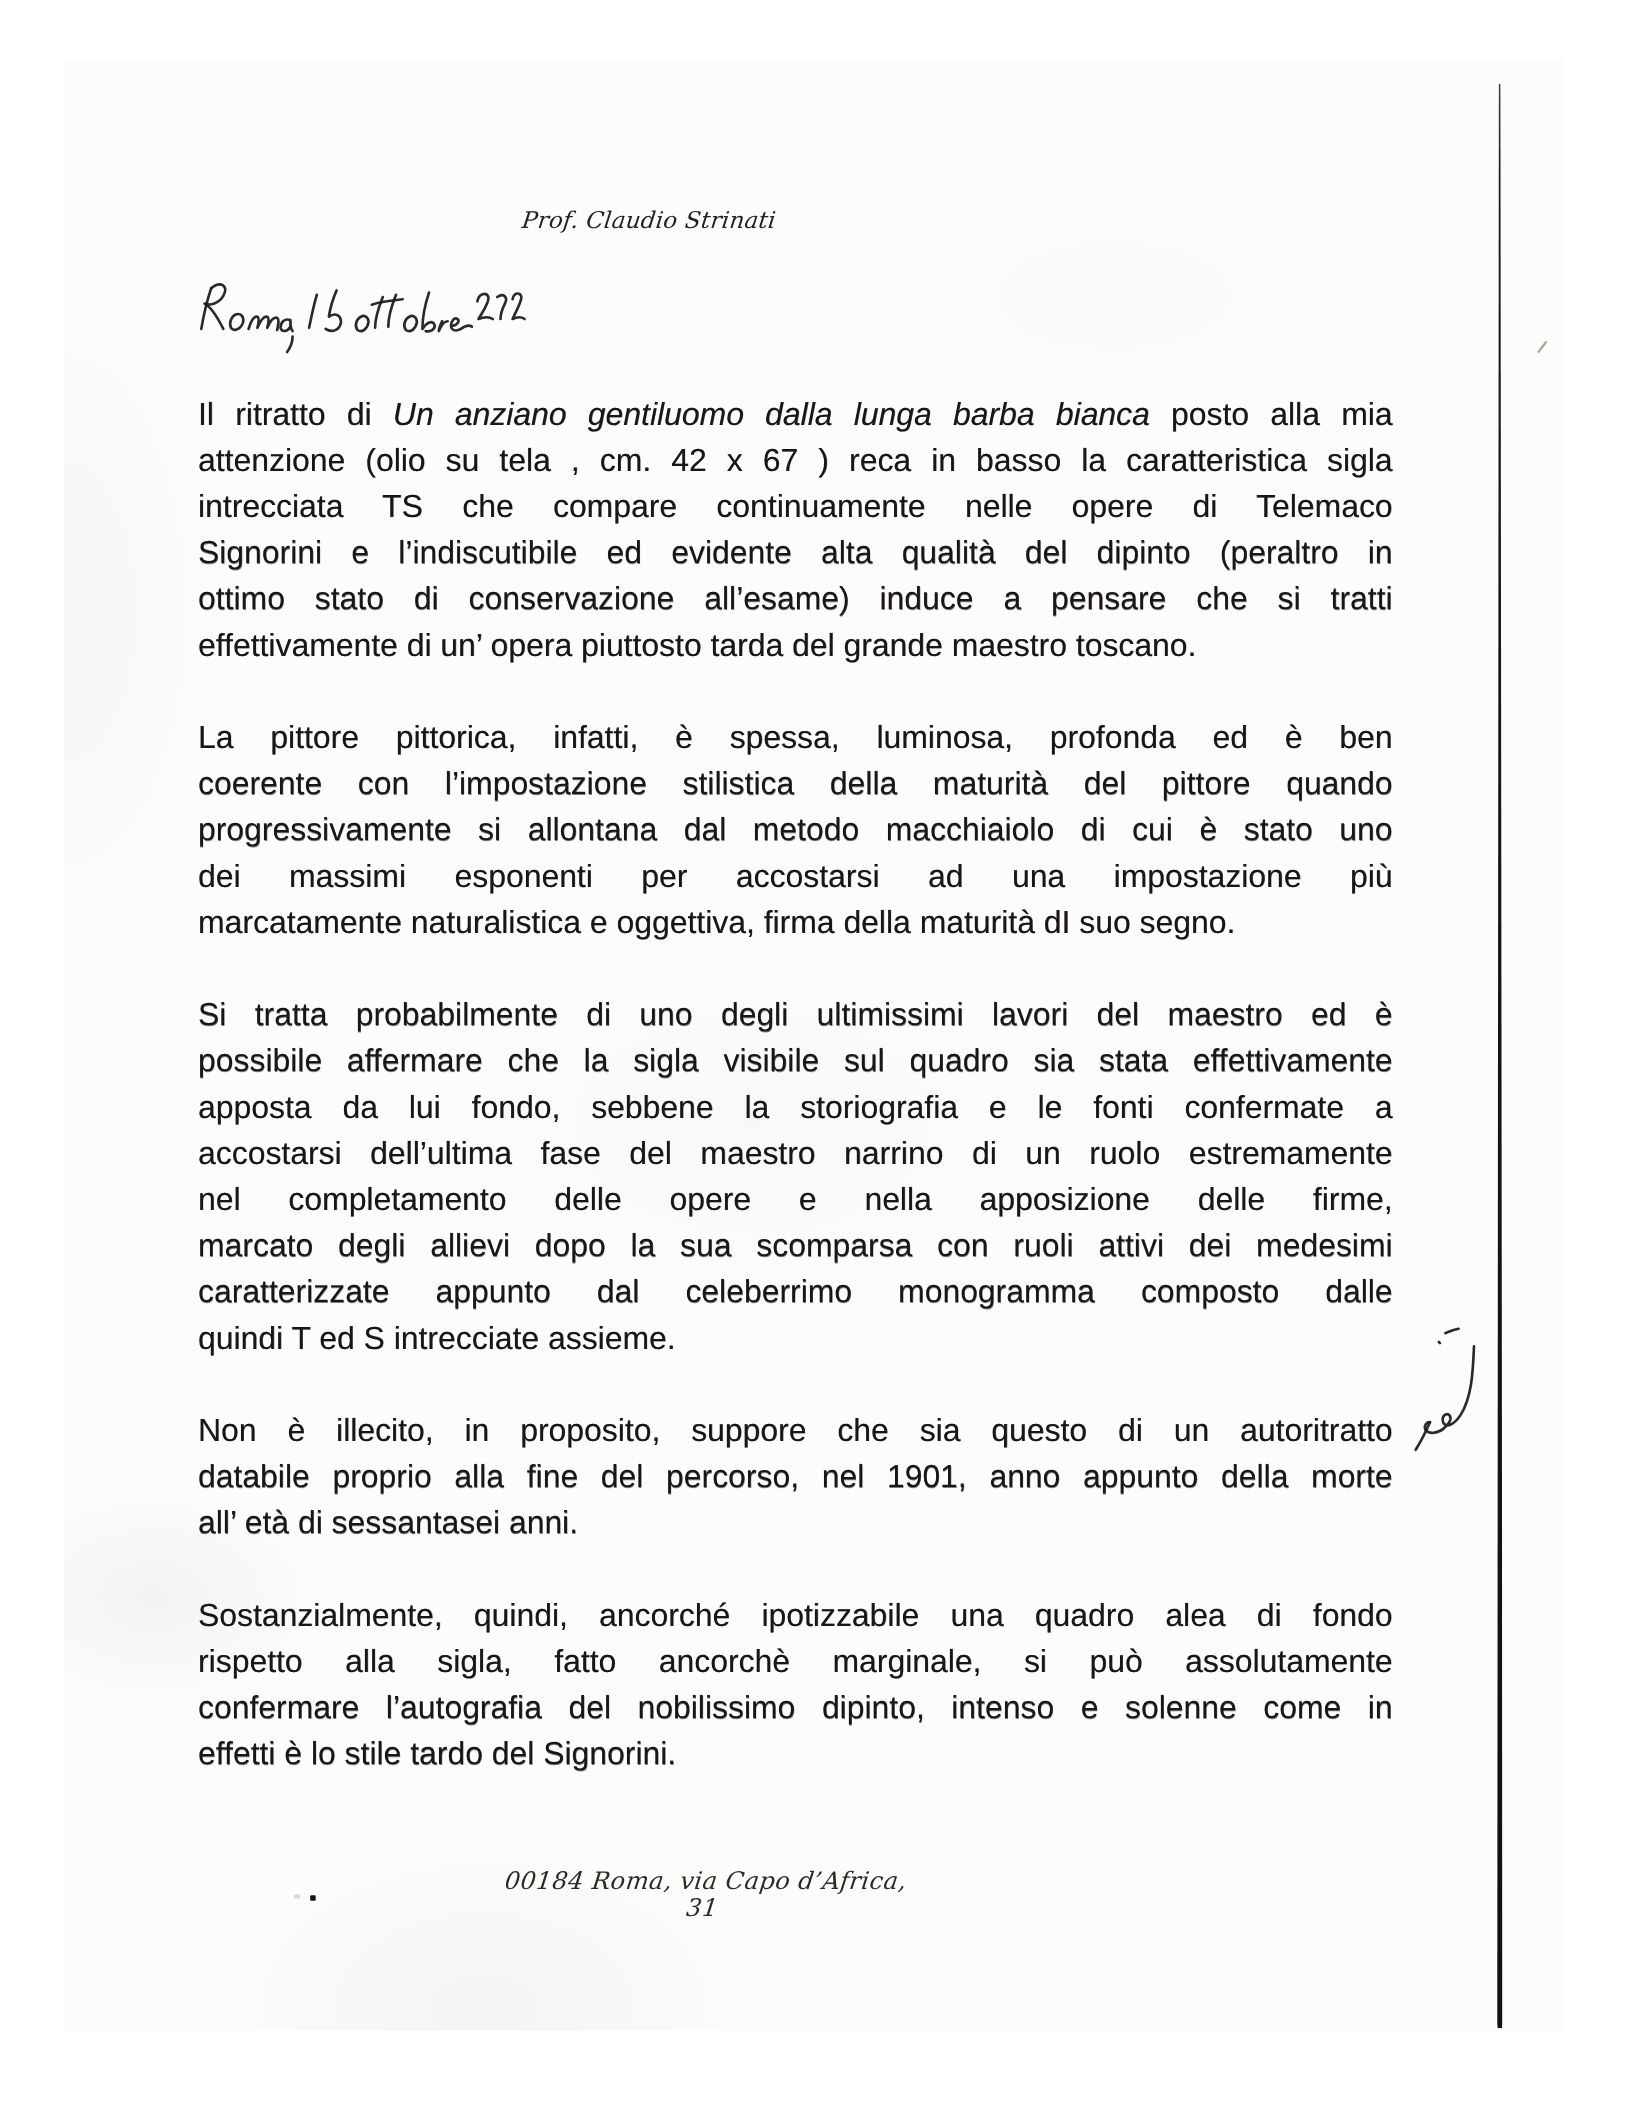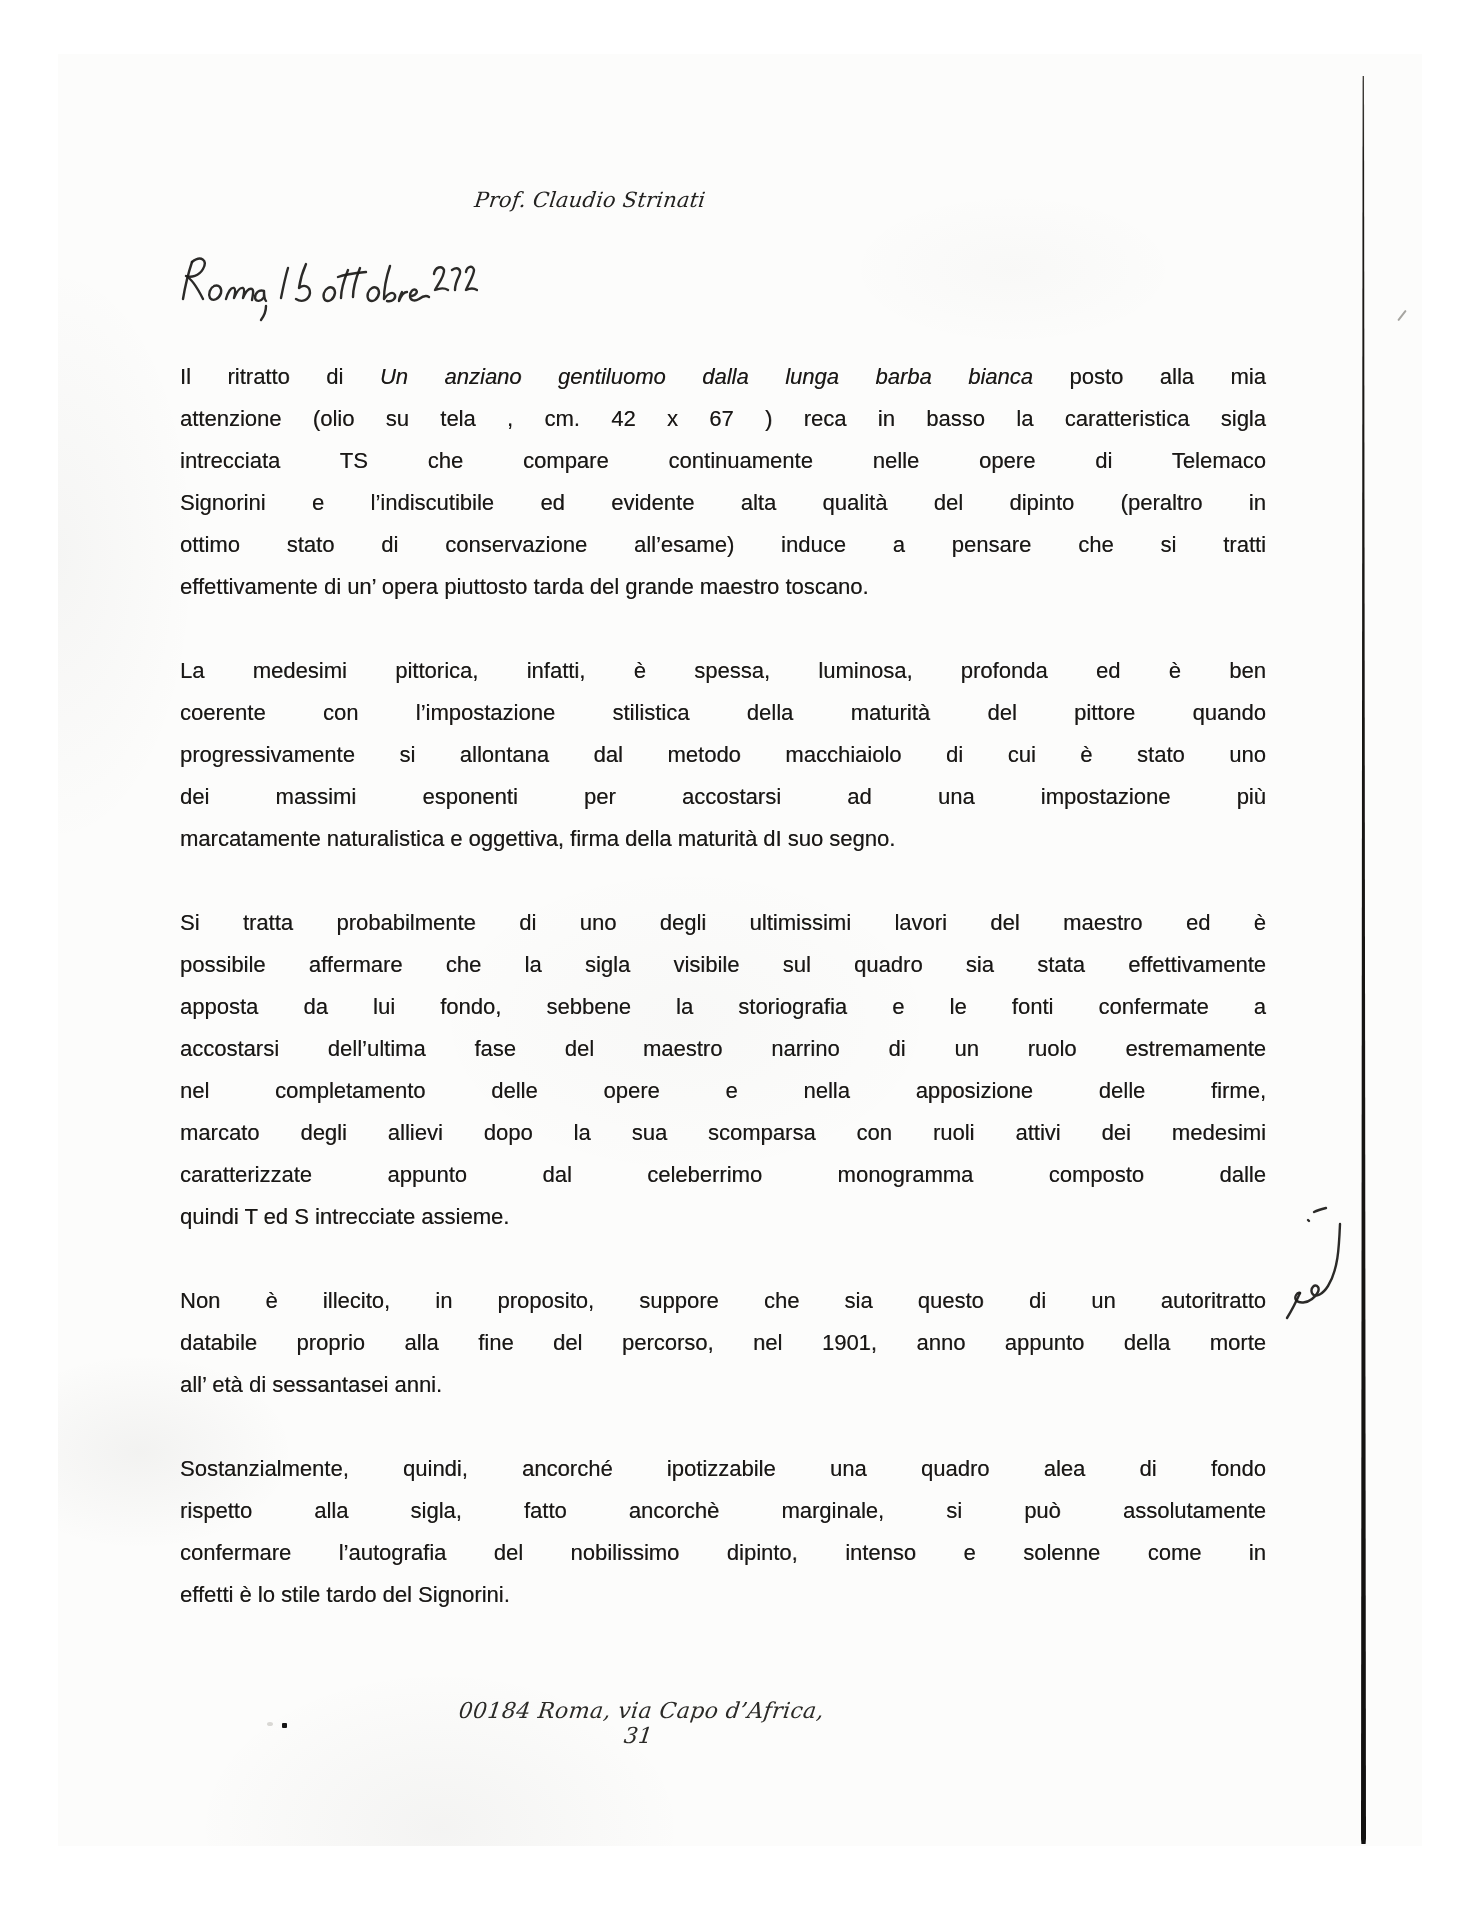--- a/index.html
+++ b/index.html
@@ -37,7 +37,7 @@
   .hand-date{position:absolute;left:176px;top:246px;}
   .body-text{
     position:absolute;left:180px;top:356px;width:1086px;
-    font-size:22px;line-height:42px;color:var(--ink);
+    font-size:29px;line-height:42px;color:var(--ink);
     text-shadow:0.3px 0.3px 0.45px rgba(22,20,18,0.55);
   }
   .paragraph{margin:0 0 42px 0;}

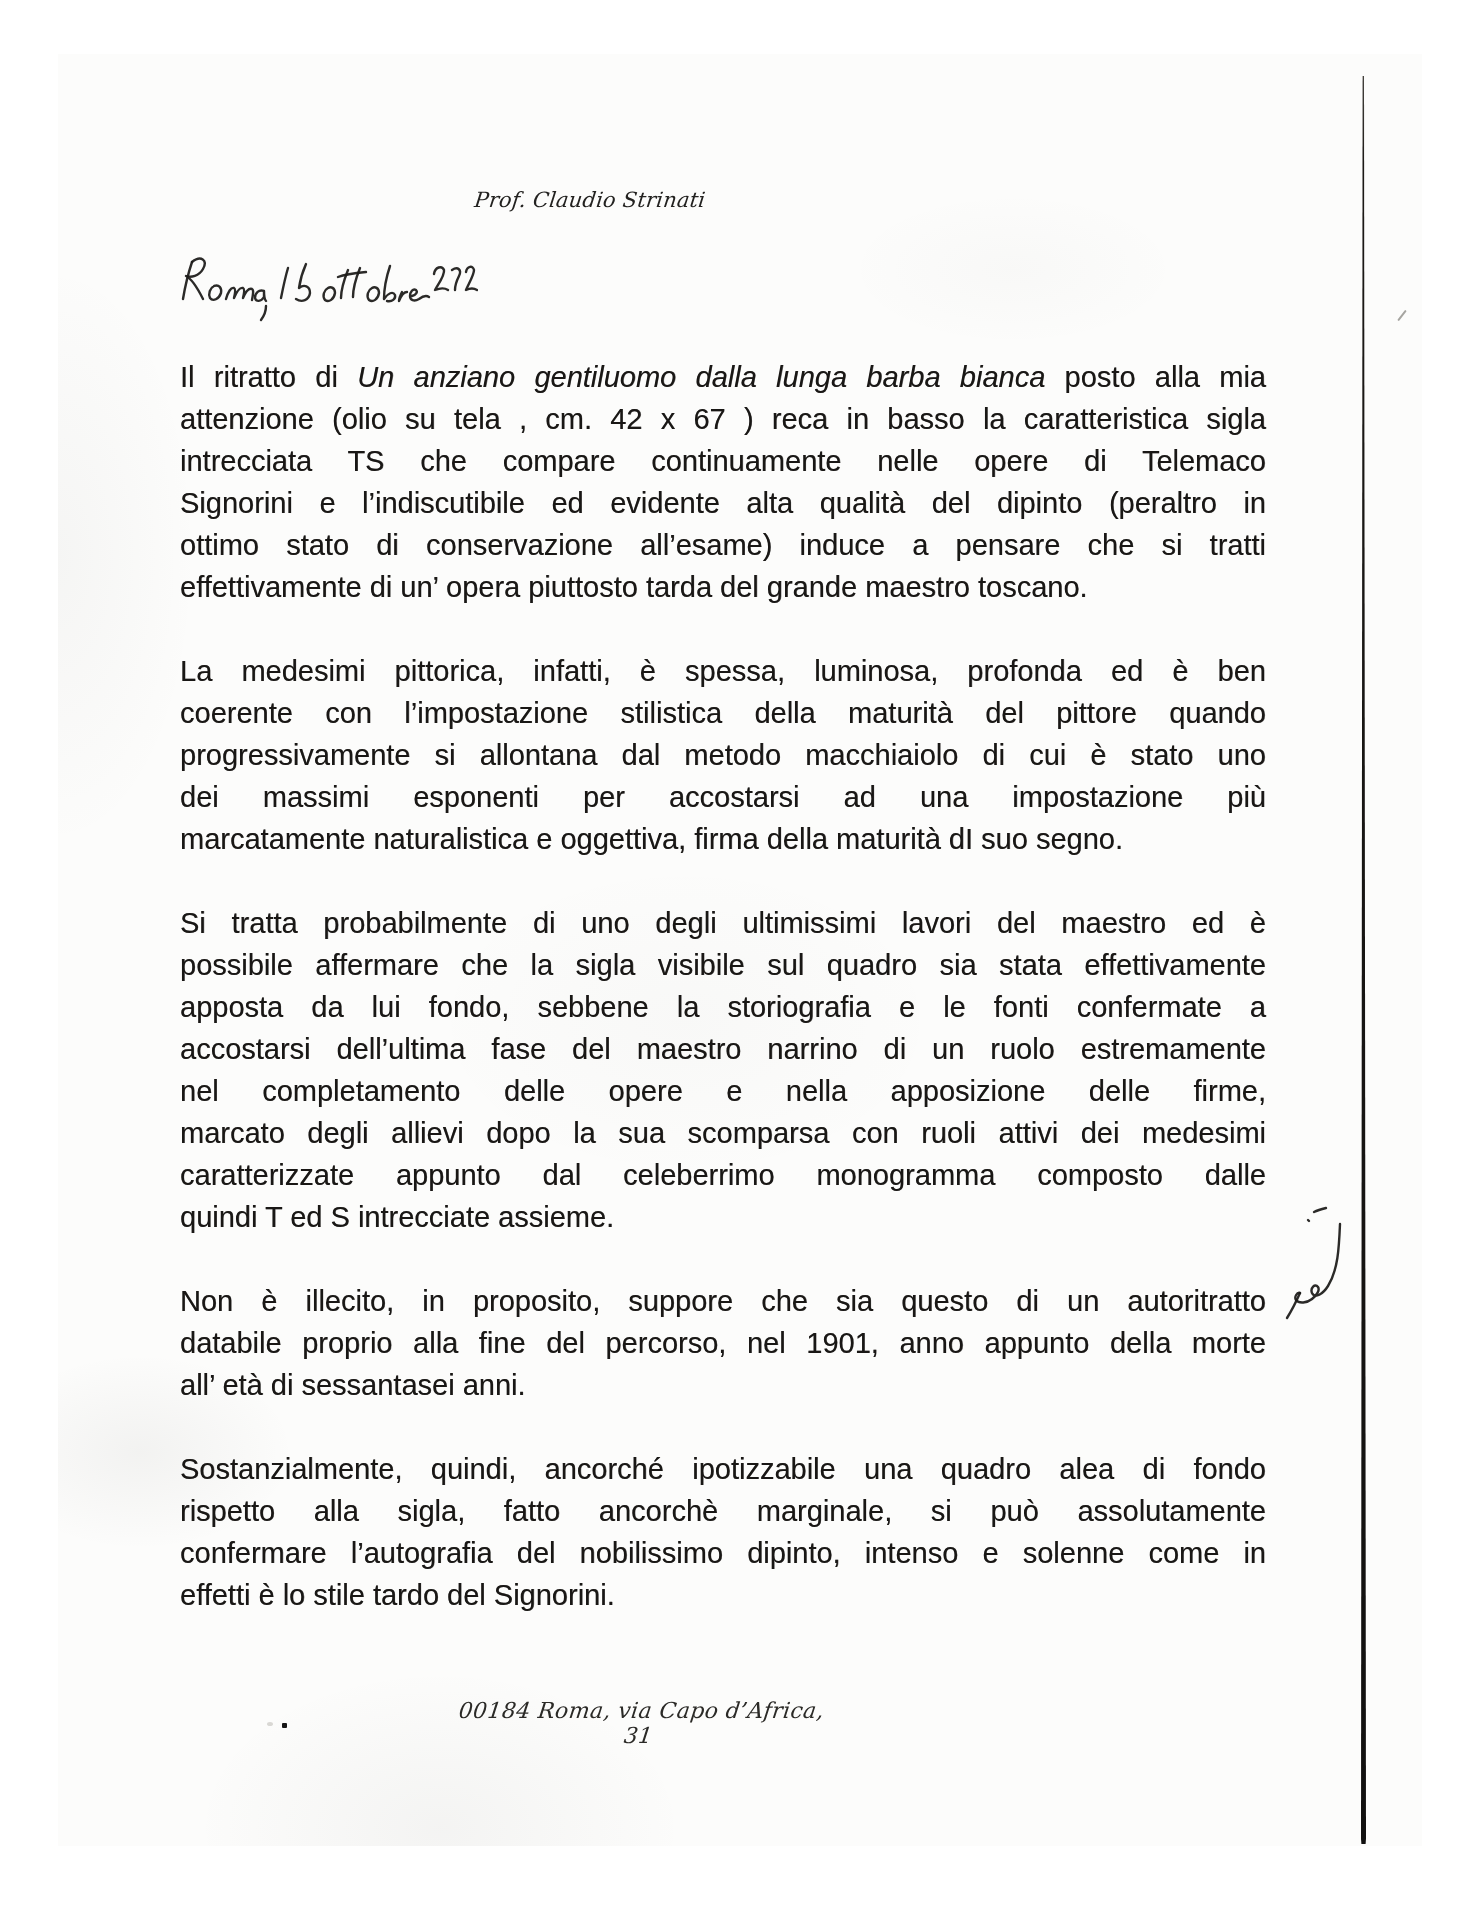--- a/index.html
+++ b/index.html
@@ -108,7 +108,7 @@
         <div class="line last">effettivamente di un’ opera piuttosto tarda del grande maestro toscano.</div>
       </div>
       <div class="paragraph">
-        <div class="line">La medesimi pittorica, infatti, è spessa, luminosa, profonda ed è ben</div>
+        <div class="line">La pittore pittorica, infatti, è spessa, luminosa, profonda ed è ben</div>
         <div class="line">coerente con l’impostazione stilistica della maturità del pittore quando</div>
         <div class="line">progressivamente si allontana dal metodo macchiaiolo di cui è stato uno</div>
         <div class="line">dei massimi esponenti per accostarsi ad una impostazione più</div>

